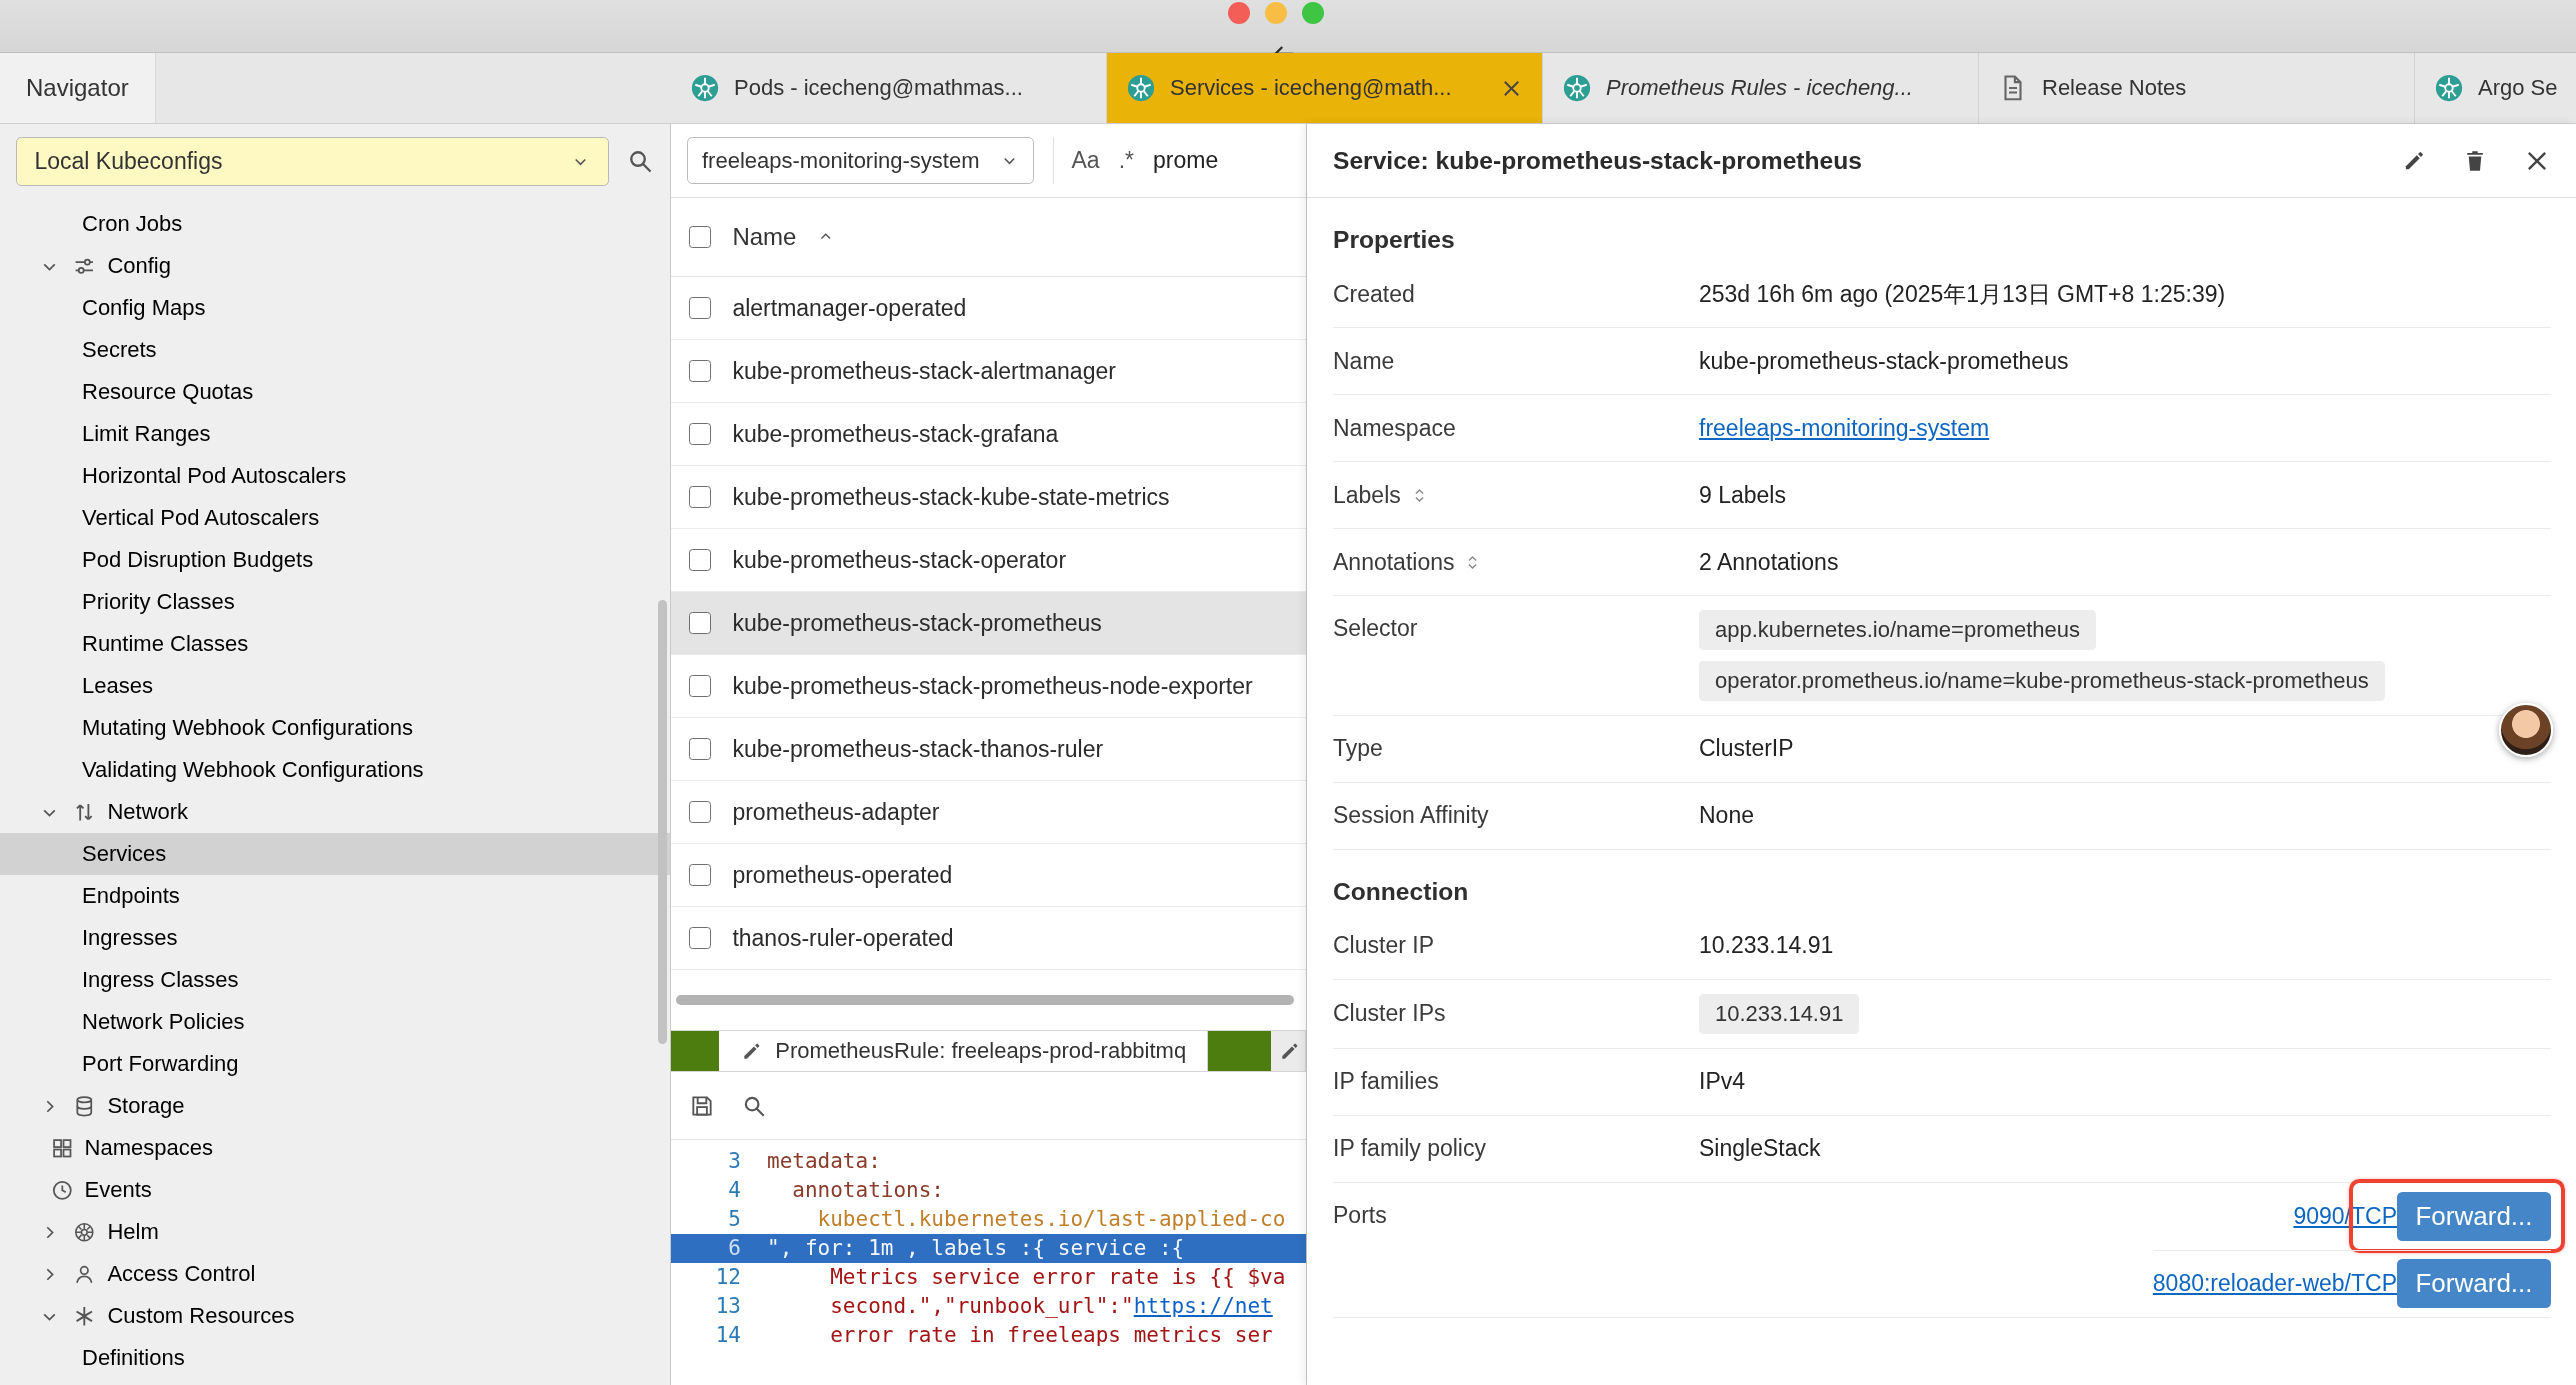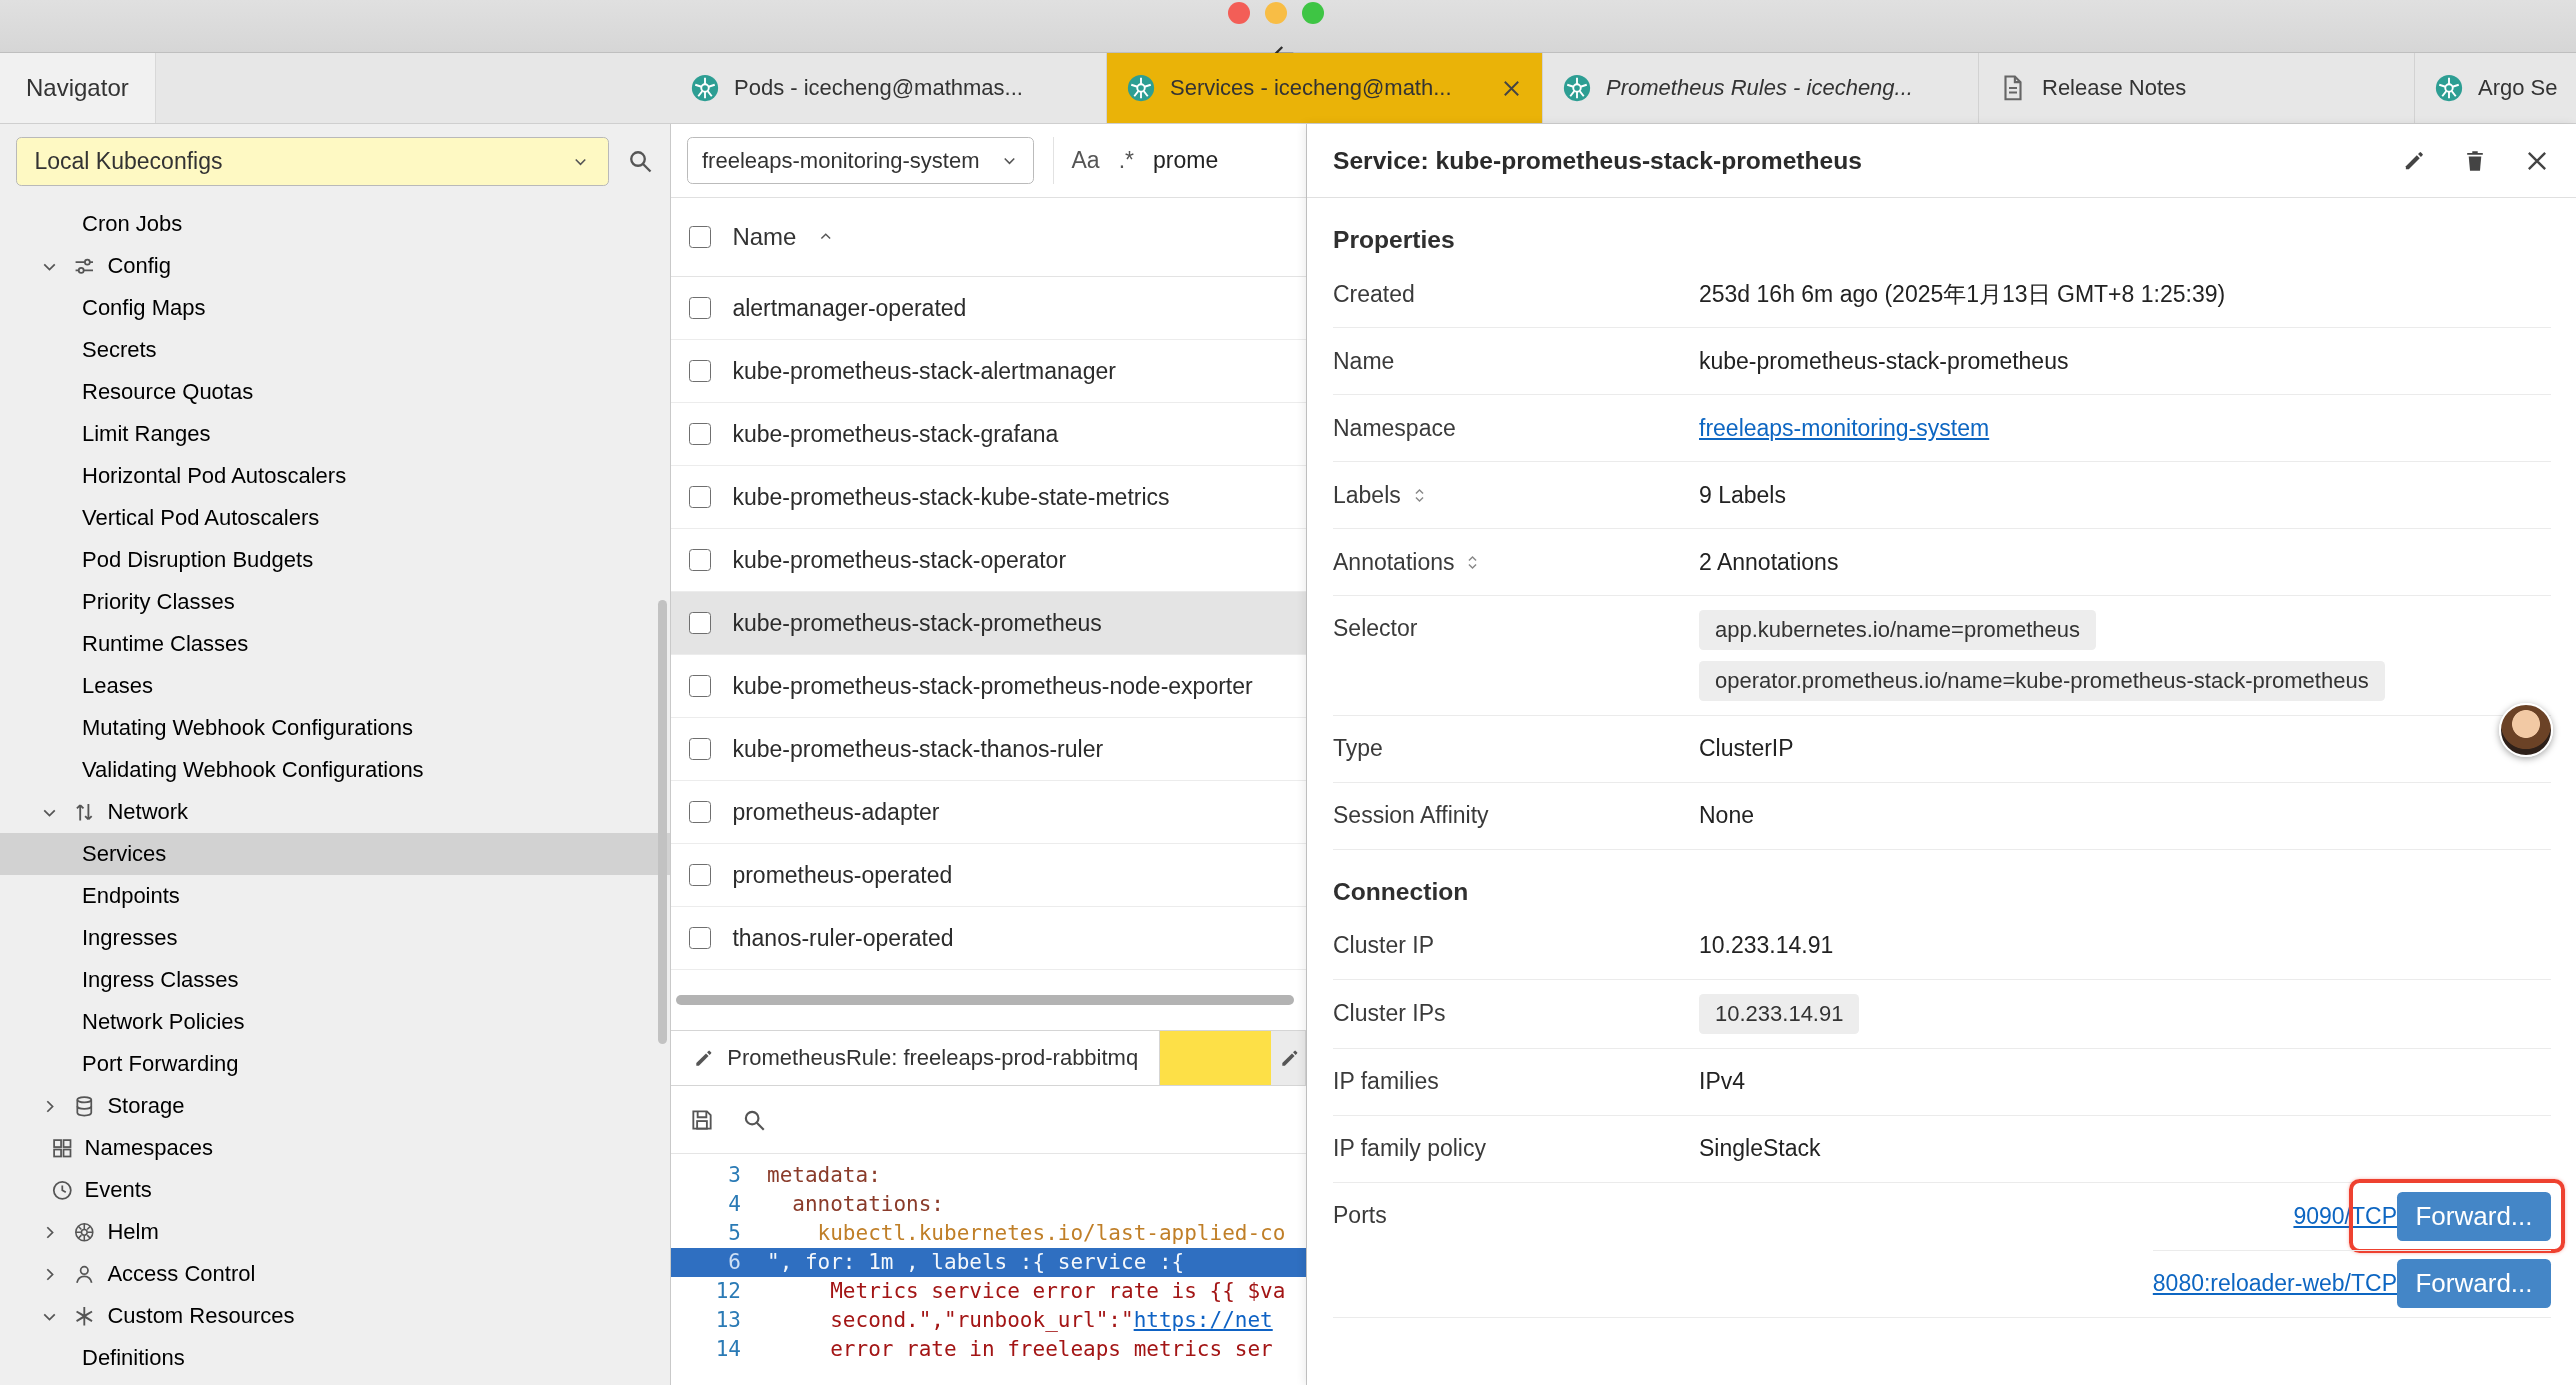--- a/index.html
+++ b/index.html
@@ -69,7 +69,7 @@
   .svc-row.selected { background:#e4e4e4; }
   .hscroll { height:60px; flex:none; position:relative; }
   .hthumb { position:absolute; left:5.3px; right:12.3px; top:24.6px; height:10.5px; background:#b3b3b3; border-radius:5.3px; }
-  .editor-tabbar { height:56px; flex:none; background:#fde047; border-top:0.9px solid #d5d5d5; border-bottom:0.9px solid #d5d5d5; display:flex; }
+  .editor-tabbar { height:42px; flex:none; background:#4d7c0f; border-top:0.9px solid #d5d5d5; border-bottom:0.9px solid #d5d5d5; display:flex;padding-left:48px; }
   .ed-tab { height:100%; background:#fff; display:flex; align-items:center; gap:12.3px; padding:0 21px;
     border-right:0.9px solid #d5d5d5; font-size:22px; color:#333; white-space:nowrap; }
   .ed-tab.stub { background:#ebebeb; width:35px; padding:0 7px; overflow:hidden; margin-left:auto; }

